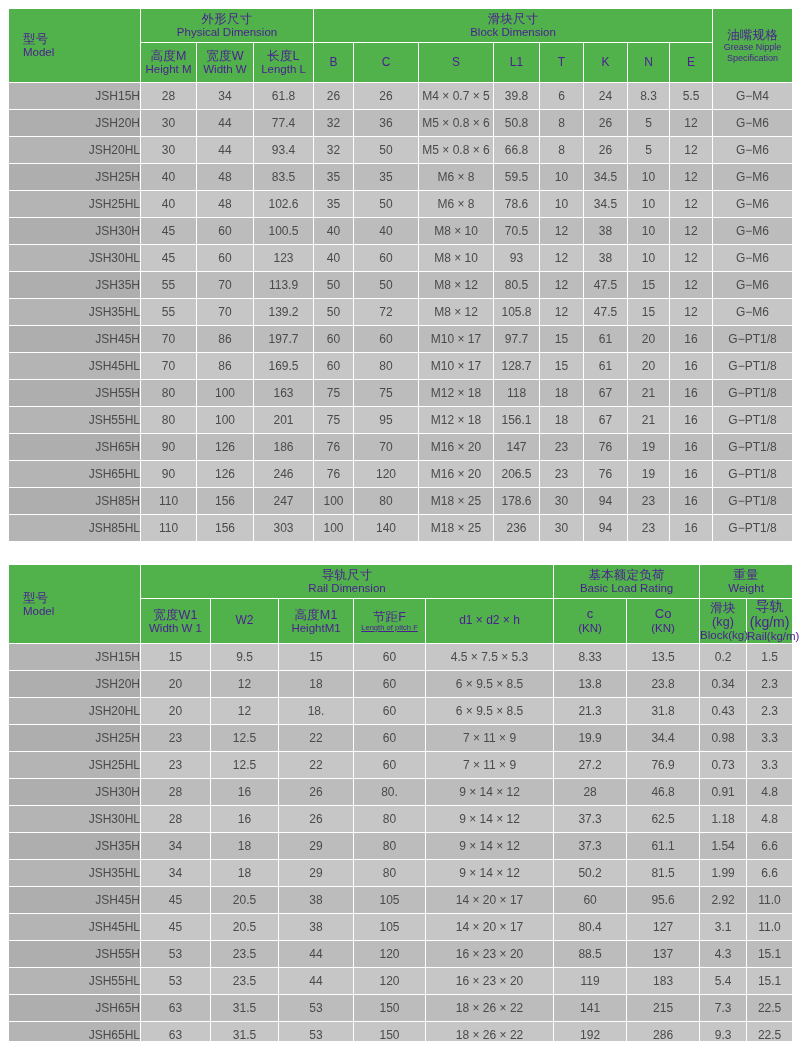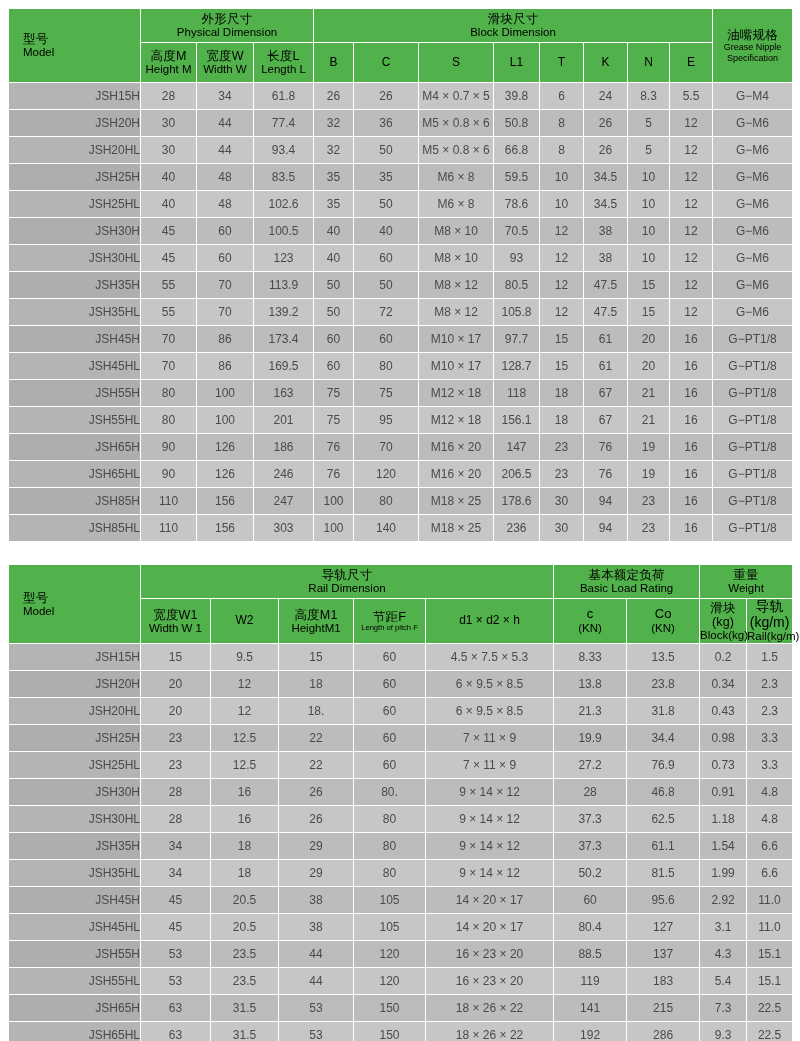--- a/index.html
+++ b/index.html
@@ -33,7 +33,7 @@
   
   thead th {
     background: #51b14a;
-    color: #000000;
+    color: #4c1d95;
     font-weight: normal;
     line-height: 1.12;
   }

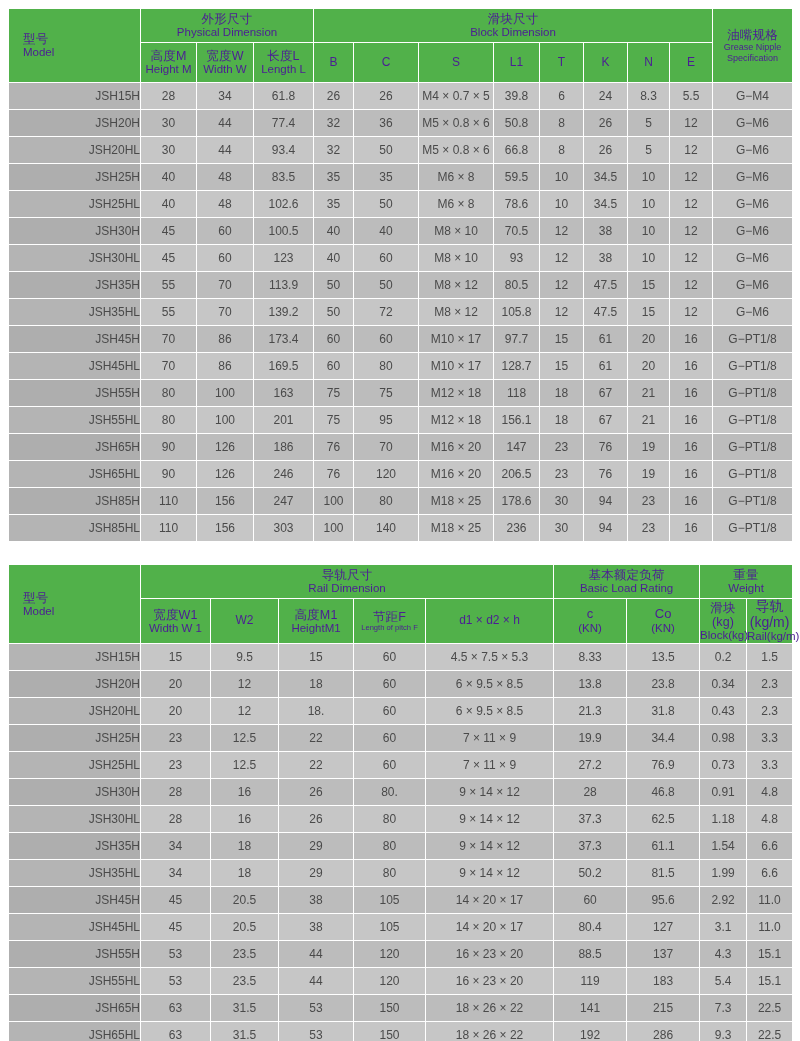--- a/index.html
+++ b/index.html
@@ -267,7 +267,7 @@
           <td class="model">JSH45H</td>
           <td>70</td>
           <td>86</td>
-          <td>173.4</td>
+          <td>197.7</td>
           <td>60</td>
           <td>60</td>
           <td>M10 × 17</td>

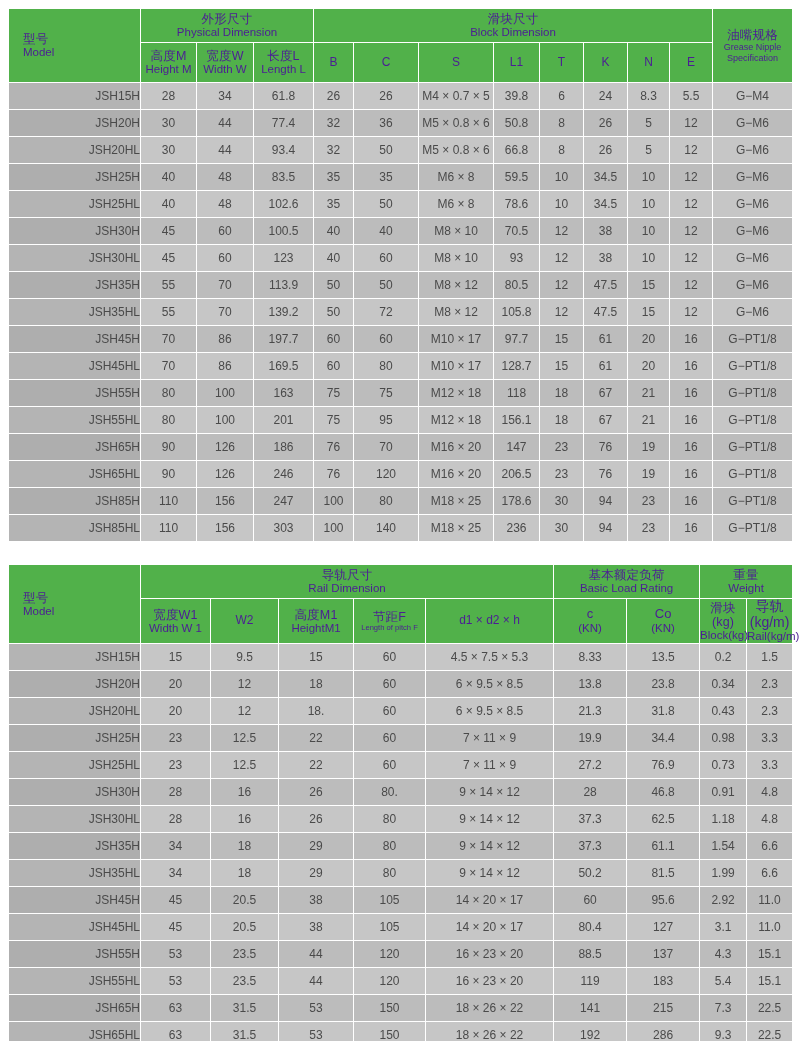--- a/index.html
+++ b/index.html
@@ -43,7 +43,7 @@
   .cn { display: block; font-size: 12.5px; letter-spacing: .2px; }
   .en { display: block; font-size: 11.5px; }
   .cn-lg { display: block; font-size: 13px; }
-  .en-sm { display: block; font-size: 7.6px; }
+  .en-sm { display: block; font-size: 7.6px; text-decoration: underline; }
   .en-xs { display: block; font-size: 9px; }
   .big { font-size: 14px; }
   .inline-sm { font-size: 14px; }

